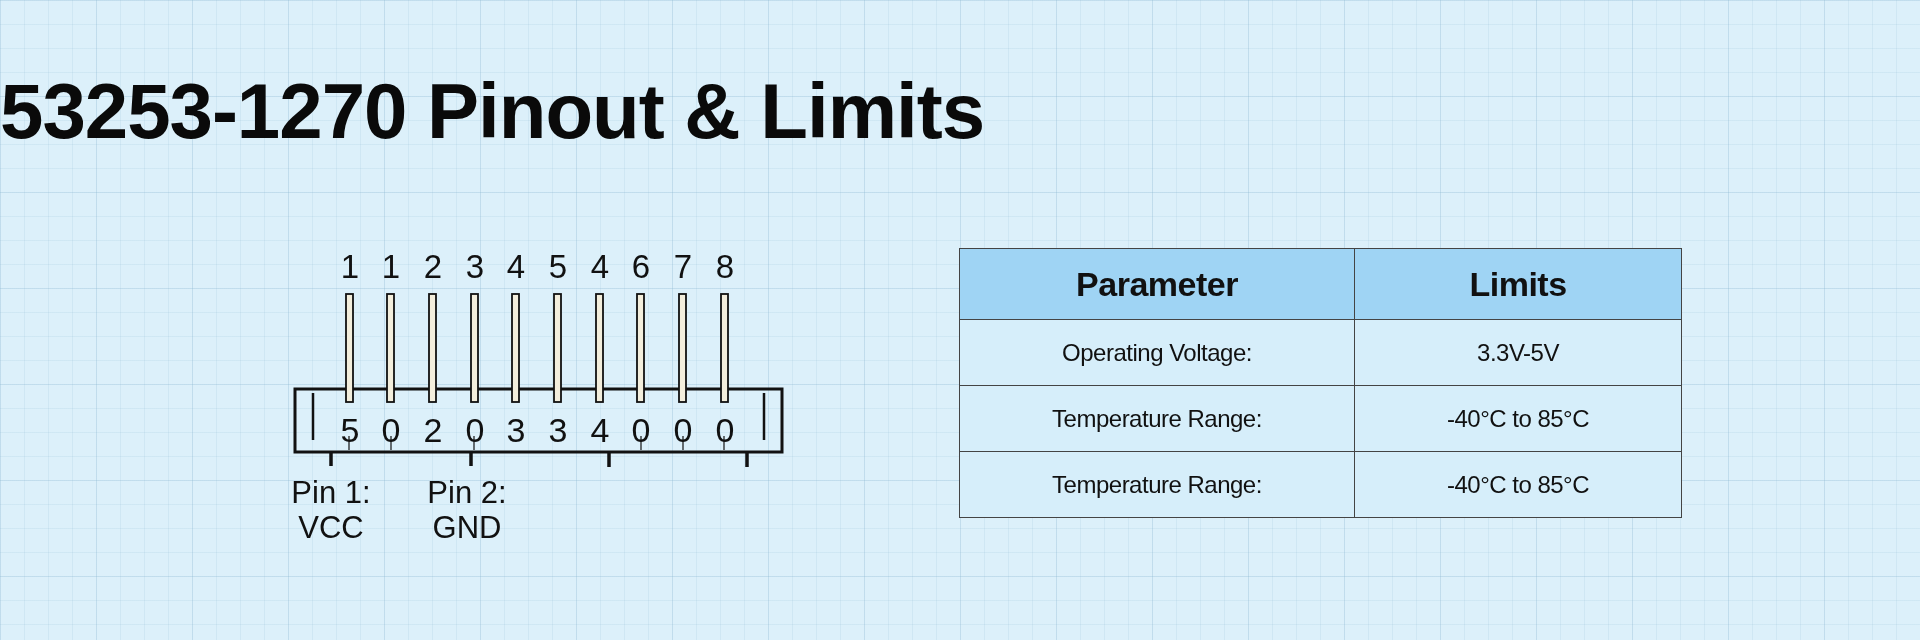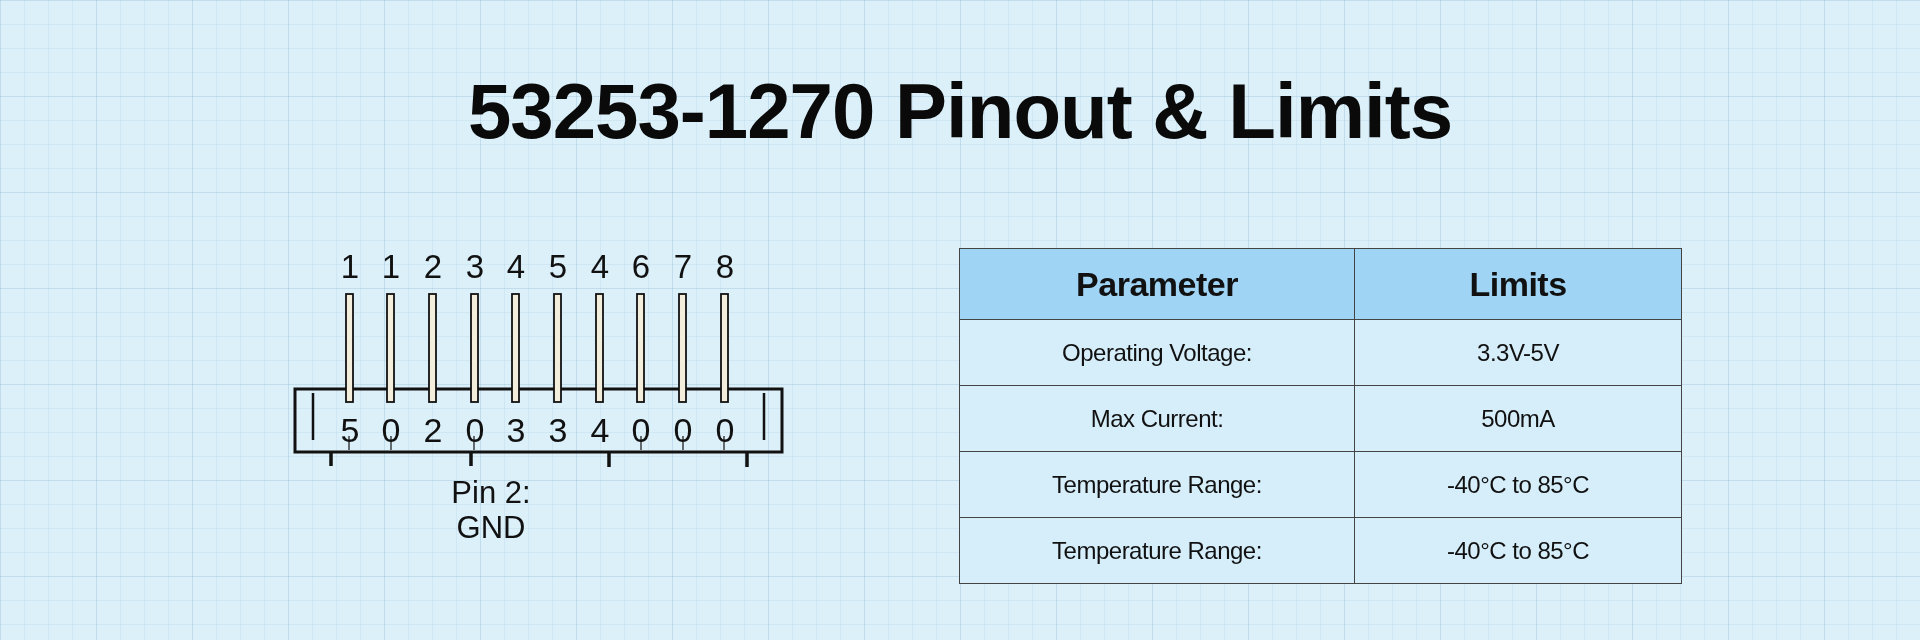--- a/index.html
+++ b/index.html
@@ -16,7 +16,7 @@
     color: #111;
   }
   .title {
-    position: absolute; left: 0; top: 66px; width: 1920px; text-align: center;
+    position: absolute; left: 0; top: 66px; width: 1920px; text-align: left;
     font-size: 78px; font-weight: bold; letter-spacing: -1px; color: #0a0a0a;
   }
   .diagram { position: absolute; left: 0; top: 0; width: 1920px; height: 640px; }

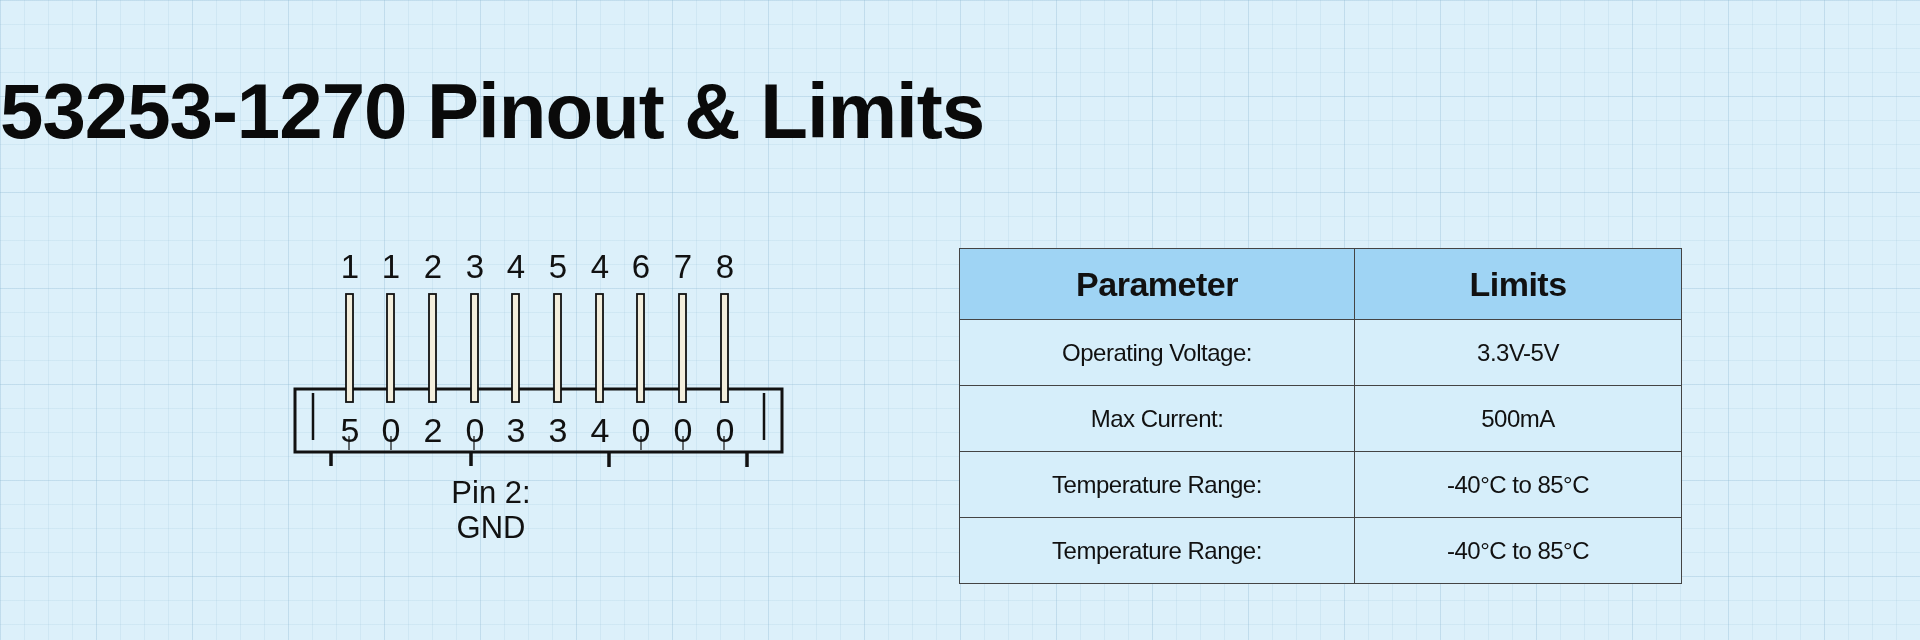--- a/index.html
+++ b/index.html
@@ -126,10 +126,6 @@
       <td>3.3V-5V</td>
     </tr>
     <tr>
-      <td class="c1">Max Current:</td>
-      <td>500mA</td>
-    </tr>
-    <tr>
       <td class="c1">Temperature Range:</td>
       <td>-40°C to 85°C</td>
     </tr>

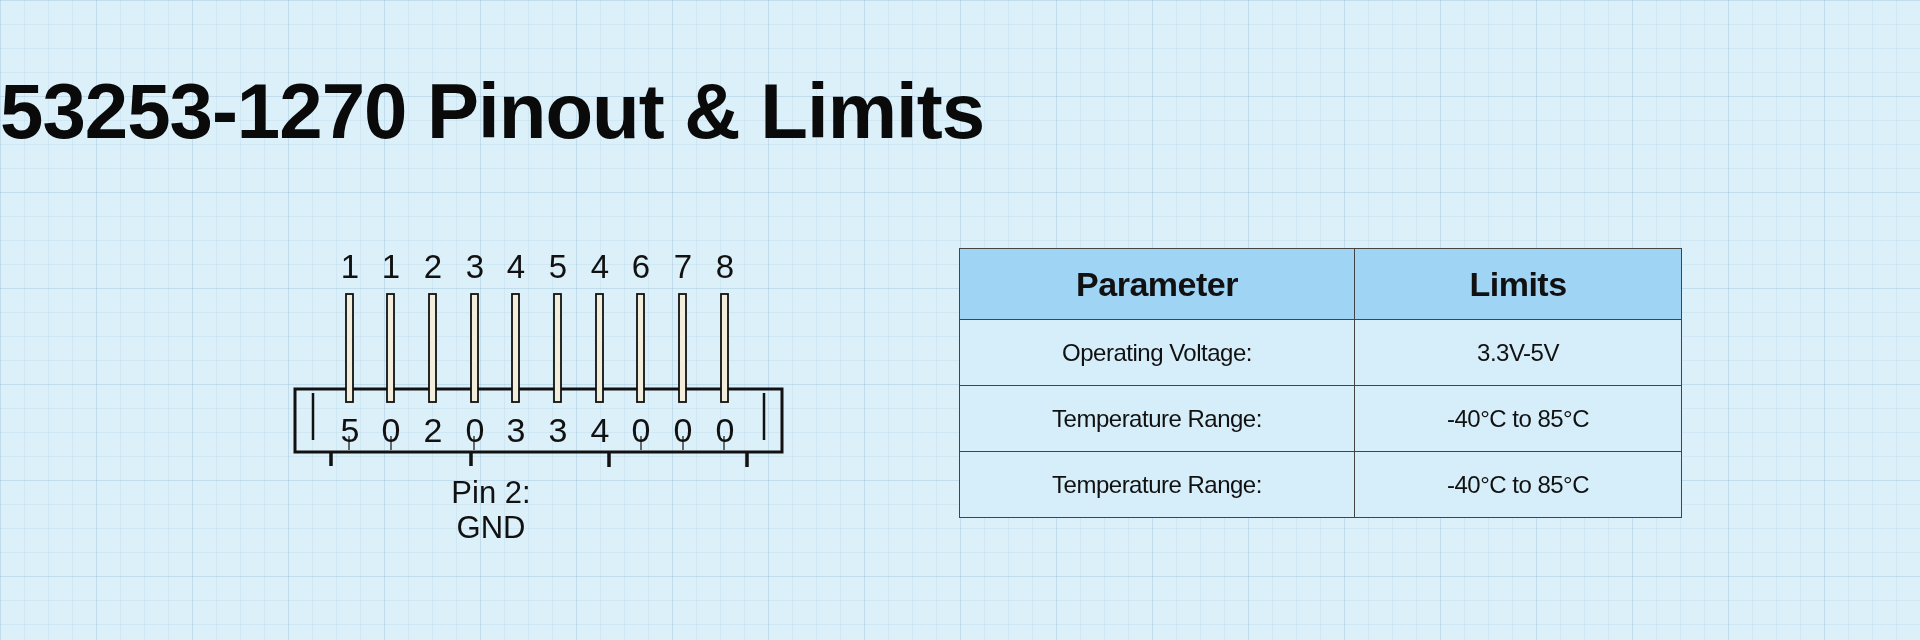--- a/index.html
+++ b/index.html
@@ -107,6 +107,10 @@
   <span class="inner-num" style="left:663px">0</span>
   <span class="inner-num" style="left:705px">0</span>
 
+  <div class="pin-label" style="left:271px">
+    <div>Pin 1:</div>
+    <div>VCC</div>
+  </div>
   <div class="pin-label" style="left:431px">
     <div>Pin 2:</div>
     <div>GND</div>

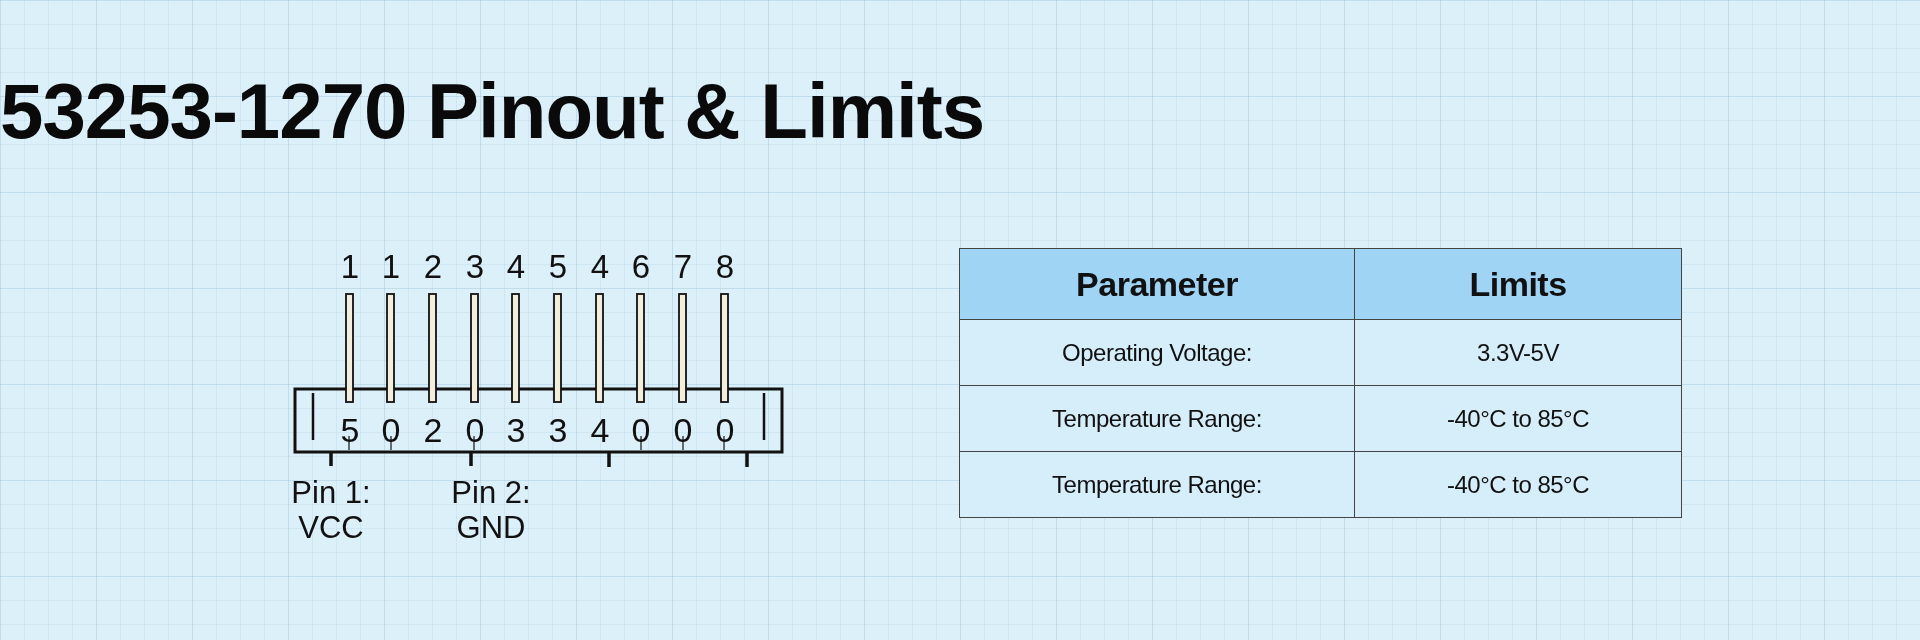--- a/index.html
+++ b/index.html
@@ -111,7 +111,7 @@
     <div>Pin 1:</div>
     <div>VCC</div>
   </div>
-  <div class="pin-label" style="left:431px">
+  <div class="pin-label" style="left:407px">
     <div>Pin 2:</div>
     <div>GND</div>
   </div>

